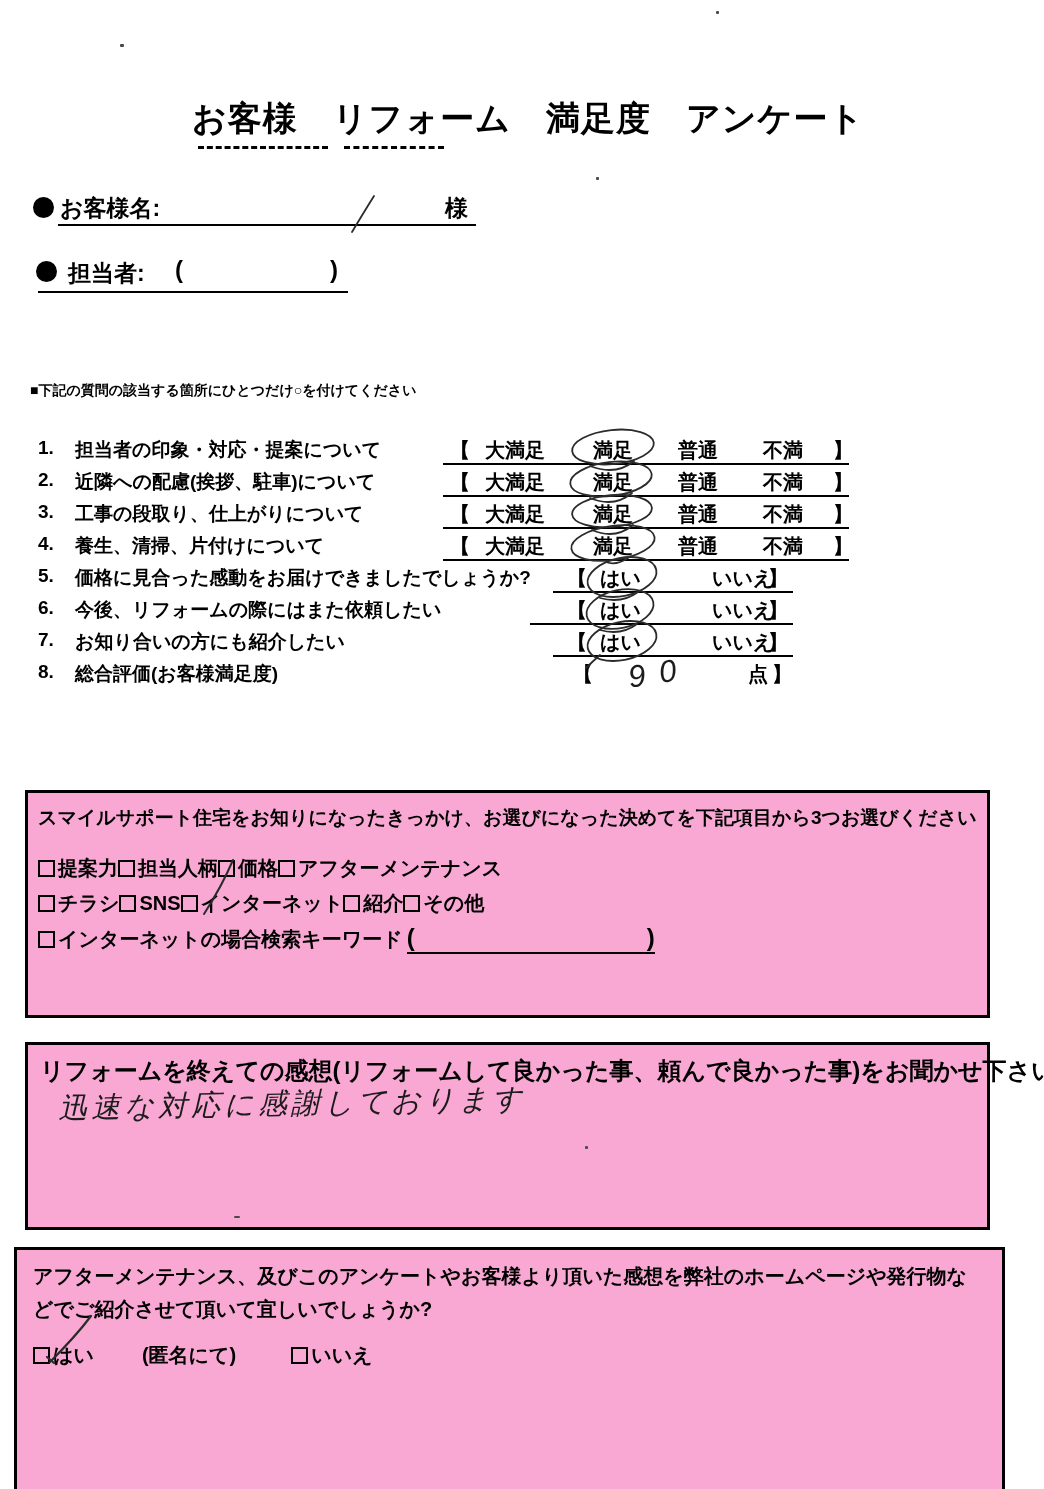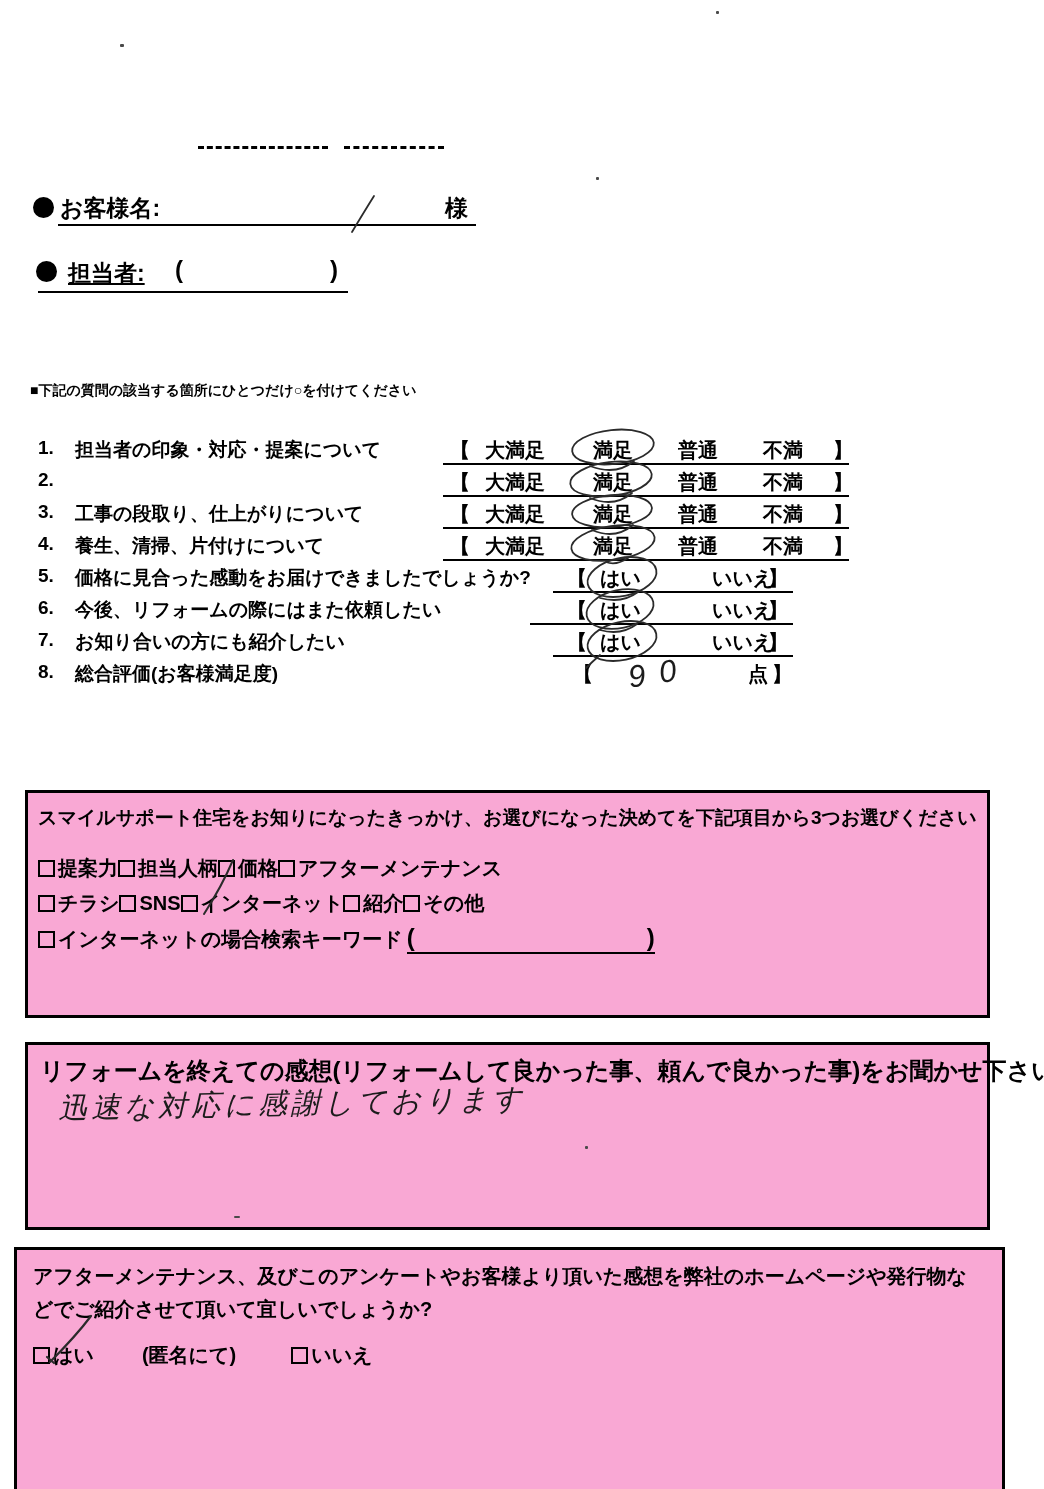--- a/index.html
+++ b/index.html
@@ -43,6 +43,7 @@
 
 <div id="page">
 
+  <div class="abs title" style="left:192px;top:96px;">お客様　リフォーム　満足度　アンケート</div>
   <div class="abs title-dash" style="left:198px;top:146px;width:130px;"></div>
   <div class="abs title-dash" style="left:344px;top:146px;width:100px;"></div>
 

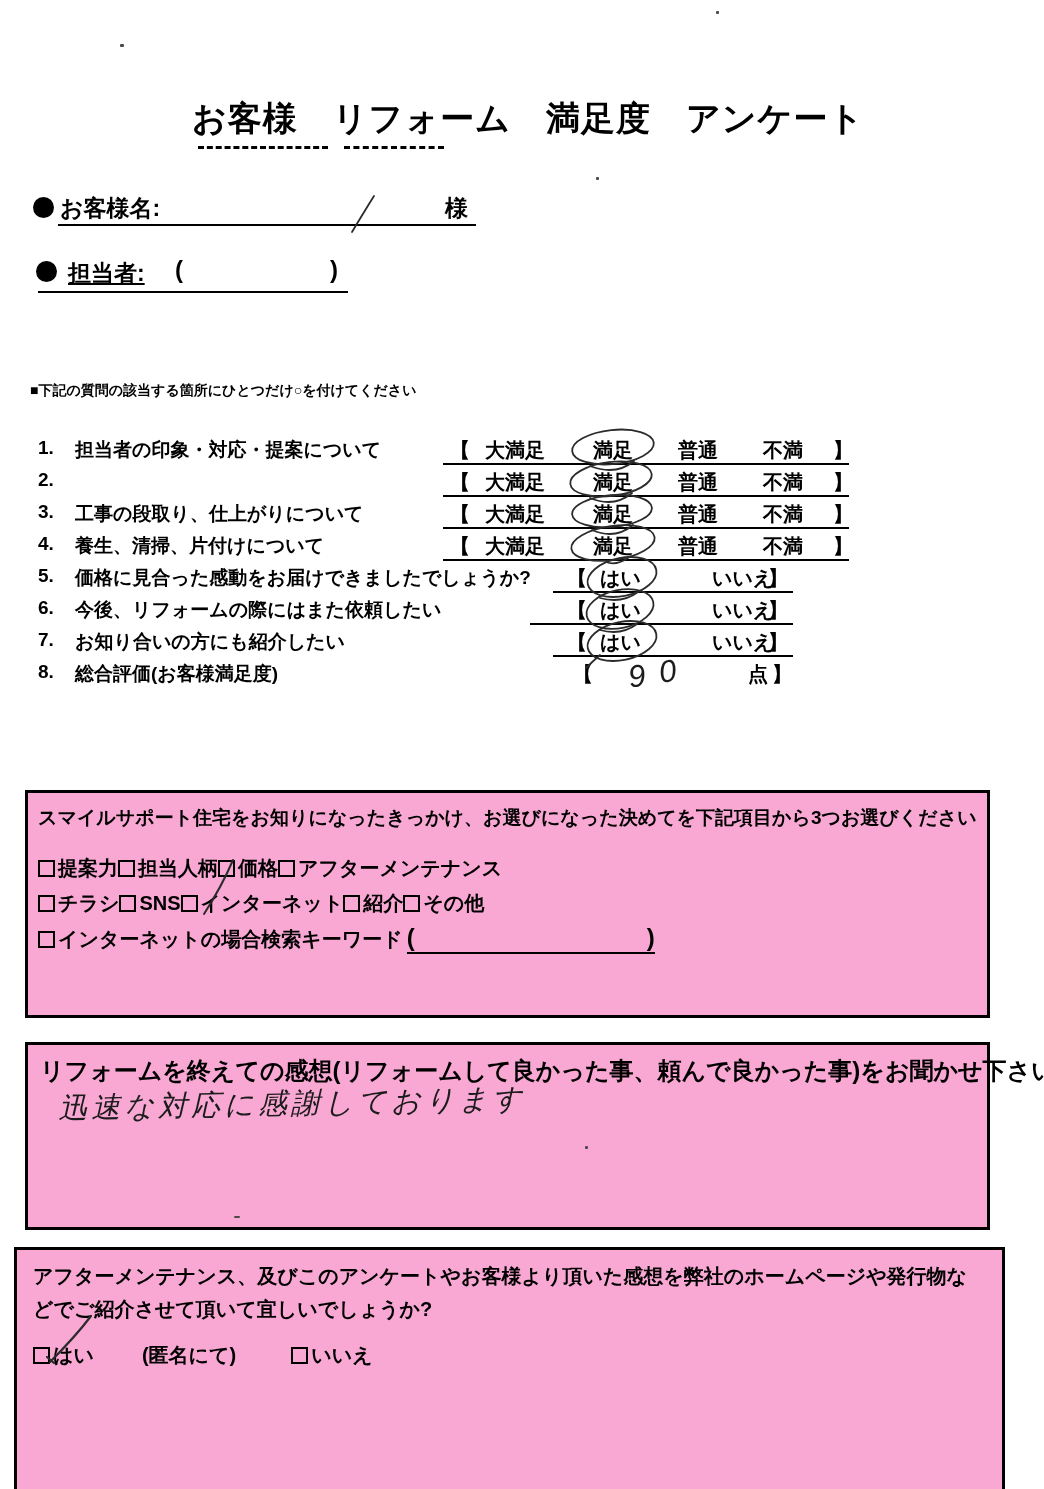--- a/index.html
+++ b/index.html
@@ -53,7 +53,7 @@
   <span class="abs line-label" style="left:445px;top:193px;">様</span>
 
   <div class="abs bullet" style="left:36px;top:261px;"></div>
-  <span class="abs line-label" style="left:68px;top:258px;text-decoration:underline;">担当者:</span>
+  <span class="abs line-label" style="left:68px;top:258px;">担当者:</span>
   <span class="abs paren" style="left:175px;top:256px;">(</span>
   <span class="abs paren" style="left:330px;top:256px;">)</span>
   <div class="abs rule" style="left:38px;top:291px;width:310px;"></div>

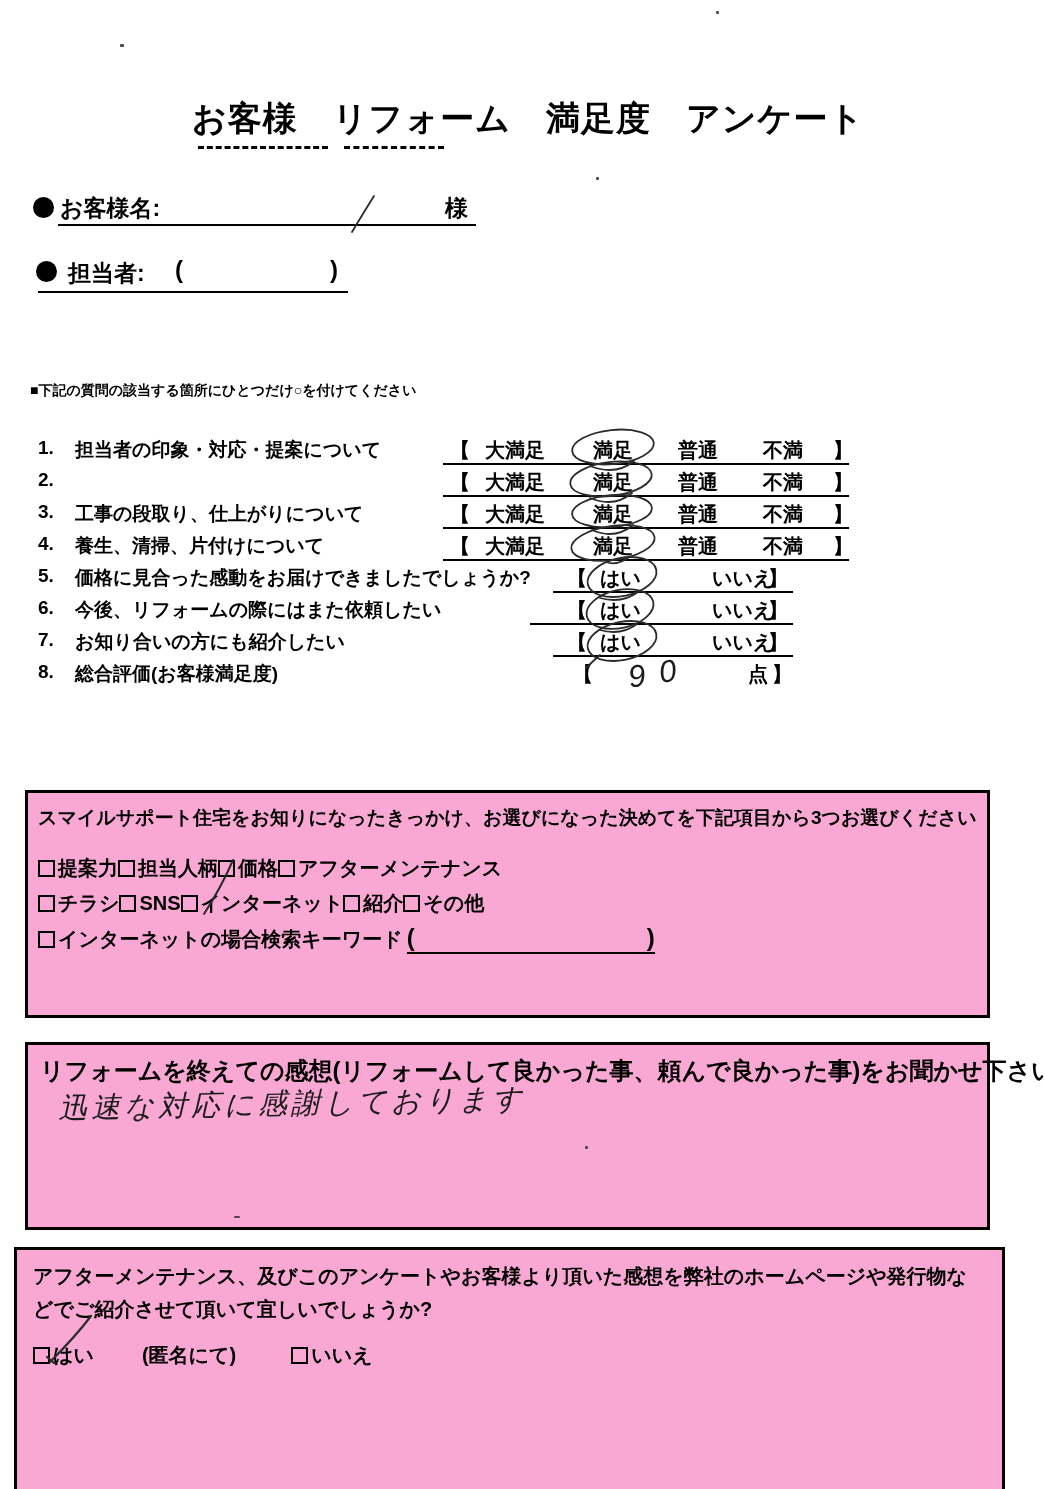--- a/index.html
+++ b/index.html
@@ -74,6 +74,7 @@
 
   <div class="q-row" style="top:469px;">
     <span class="q-no" style="left:38px;">2.</span>
+    <span class="q-text" style="left:75px;">近隣への配慮(挨拶、駐車)について</span>
     <span class="opt" style="left:450px;">【</span>
     <span class="opt" style="left:485px;">大満足</span>
     <span class="opt" style="left:593px;">満足</span>

